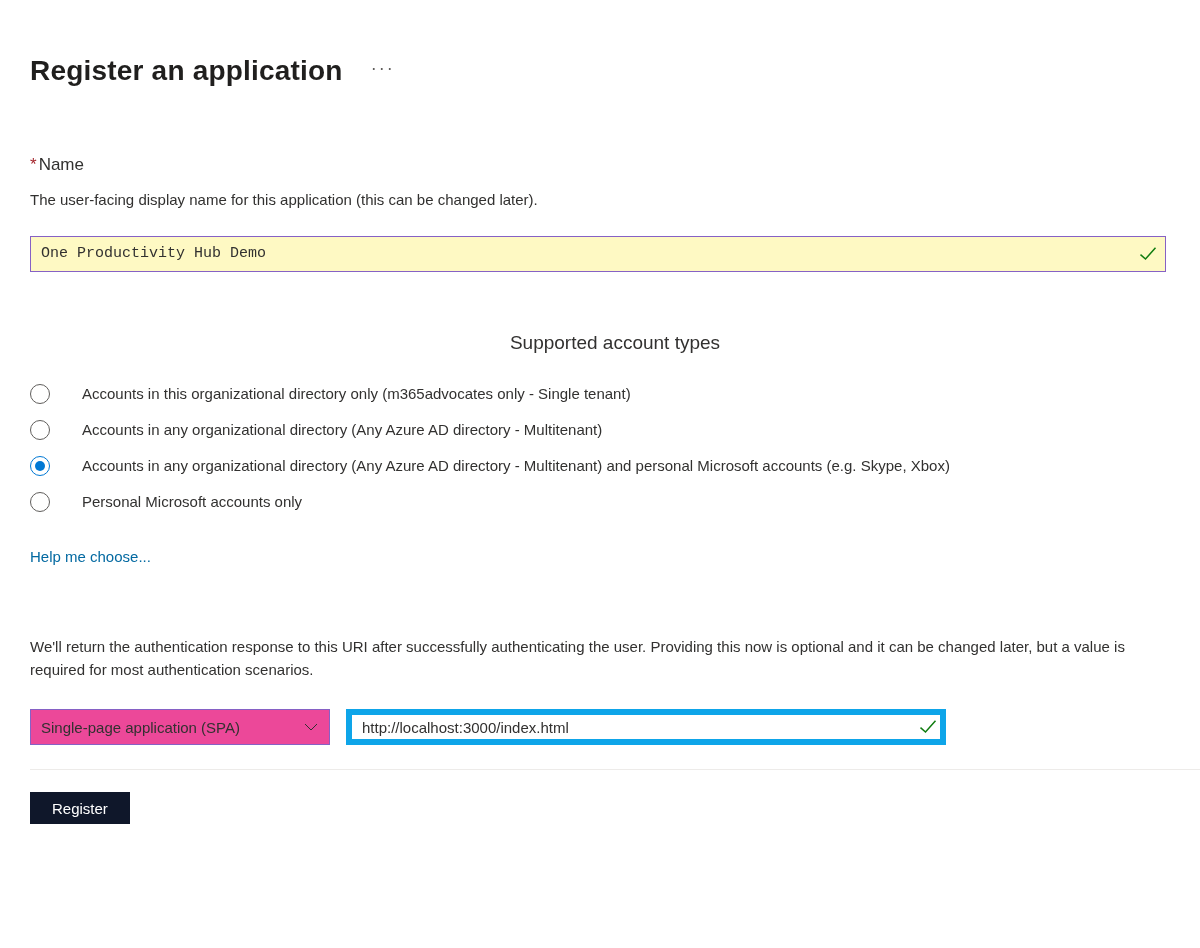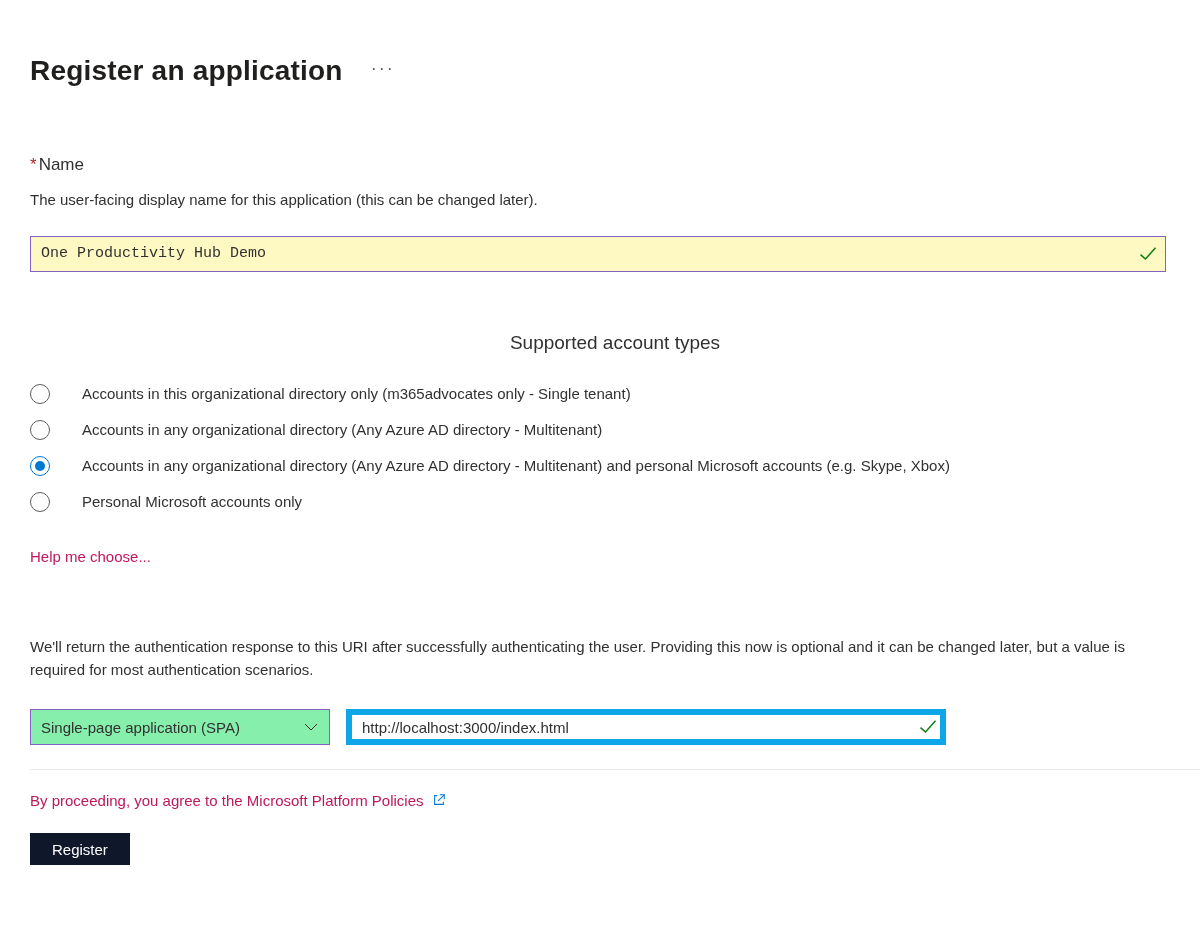--- a/index.html
+++ b/index.html
@@ -115,7 +115,7 @@
   .radio-label { color: #323130; }
 
   a.link {
-    color: #be185d;
+    color: #0369a1;
     text-decoration: none;
   }
   .help-link-row { margin-bottom: 70px; }

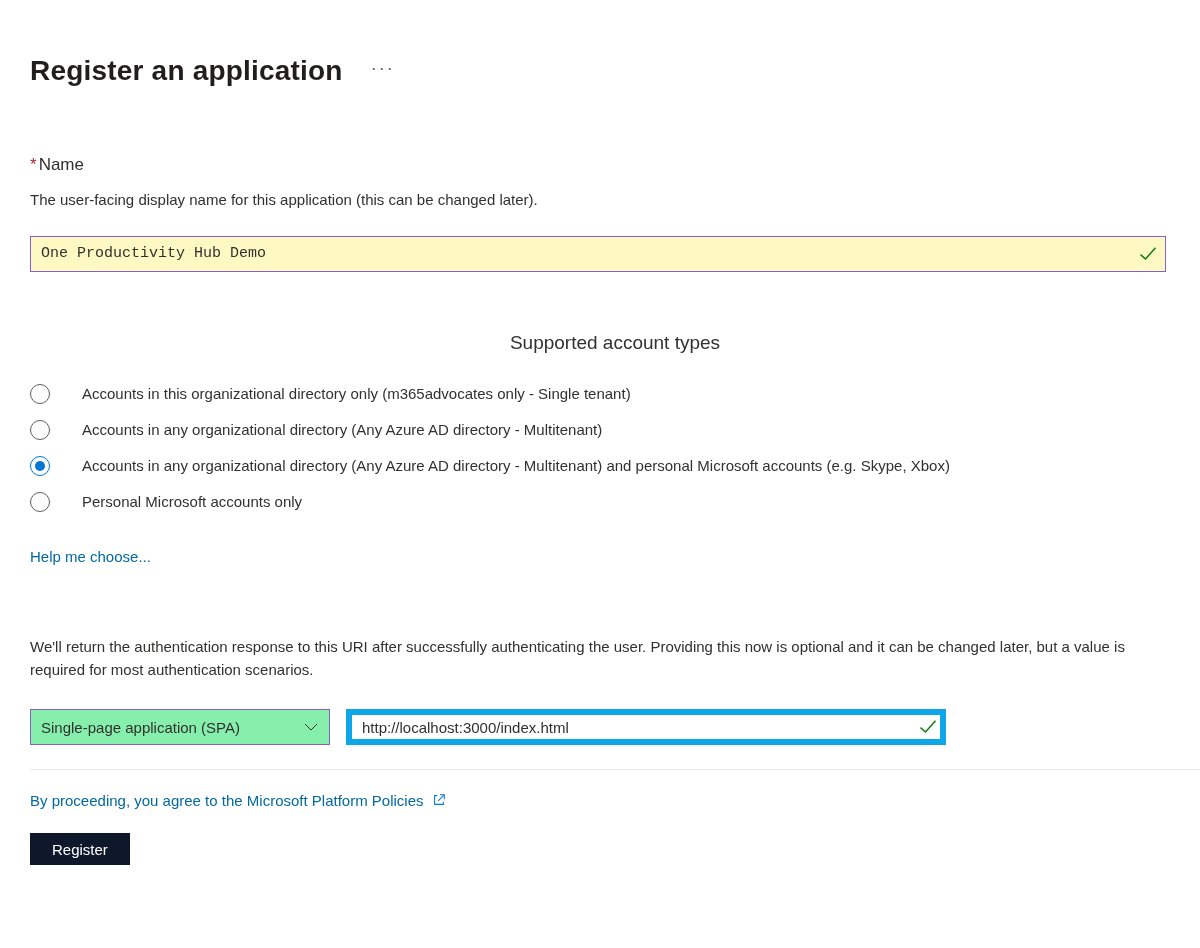--- a/index.html
+++ b/index.html
@@ -137,7 +137,7 @@
     padding: 0 34px 0 10px;
     color: #323130;
     cursor: pointer;
-    background: #86efac;
+    background: #ec4899;
   }
   .select-caret {
     position: absolute;

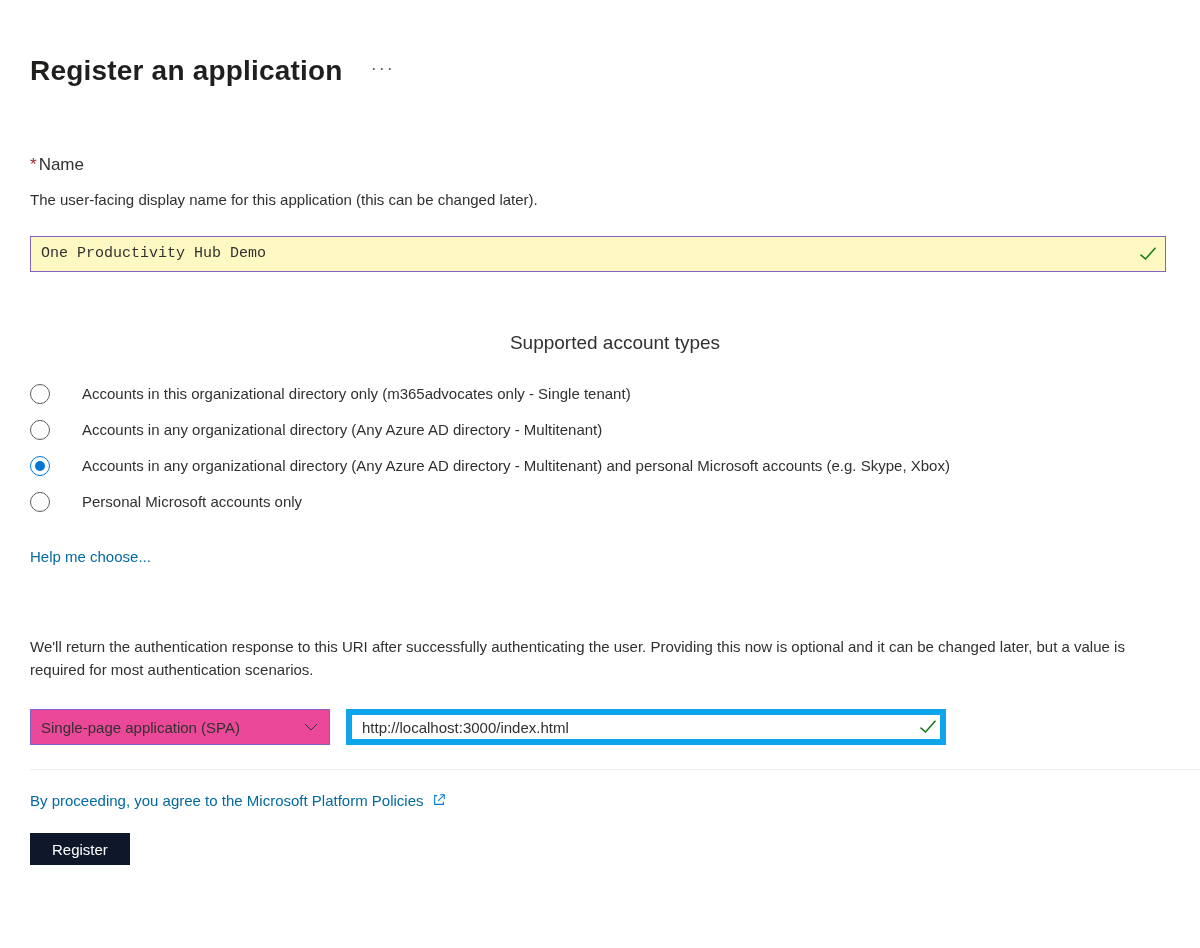--- a/index.html
+++ b/index.html
@@ -268,18 +268,6 @@
 
   <hr class="hr">
 
-  <div class="policy-row">
-    <a href="#" class="link">
-      <span>By proceeding, you agree to the Microsoft Platform Policies</span>
-      <span class="ext-icon">
-        <svg viewBox="0 0 16 16">
-          <path d="M6 3 H3 V13 H13 V10" fill="none" stroke="#0078d4" stroke-width="1.2"></path>
-          <path d="M9 2 H14 V7" fill="none" stroke="#0078d4" stroke-width="1.2"></path>
-          <path d="M14 2 L7 9" fill="none" stroke="#0078d4" stroke-width="1.2"></path>
-        </svg>
-      </span>
-    </a>
-  </div>
 
   <button class="primary-btn">Register</button>
 

